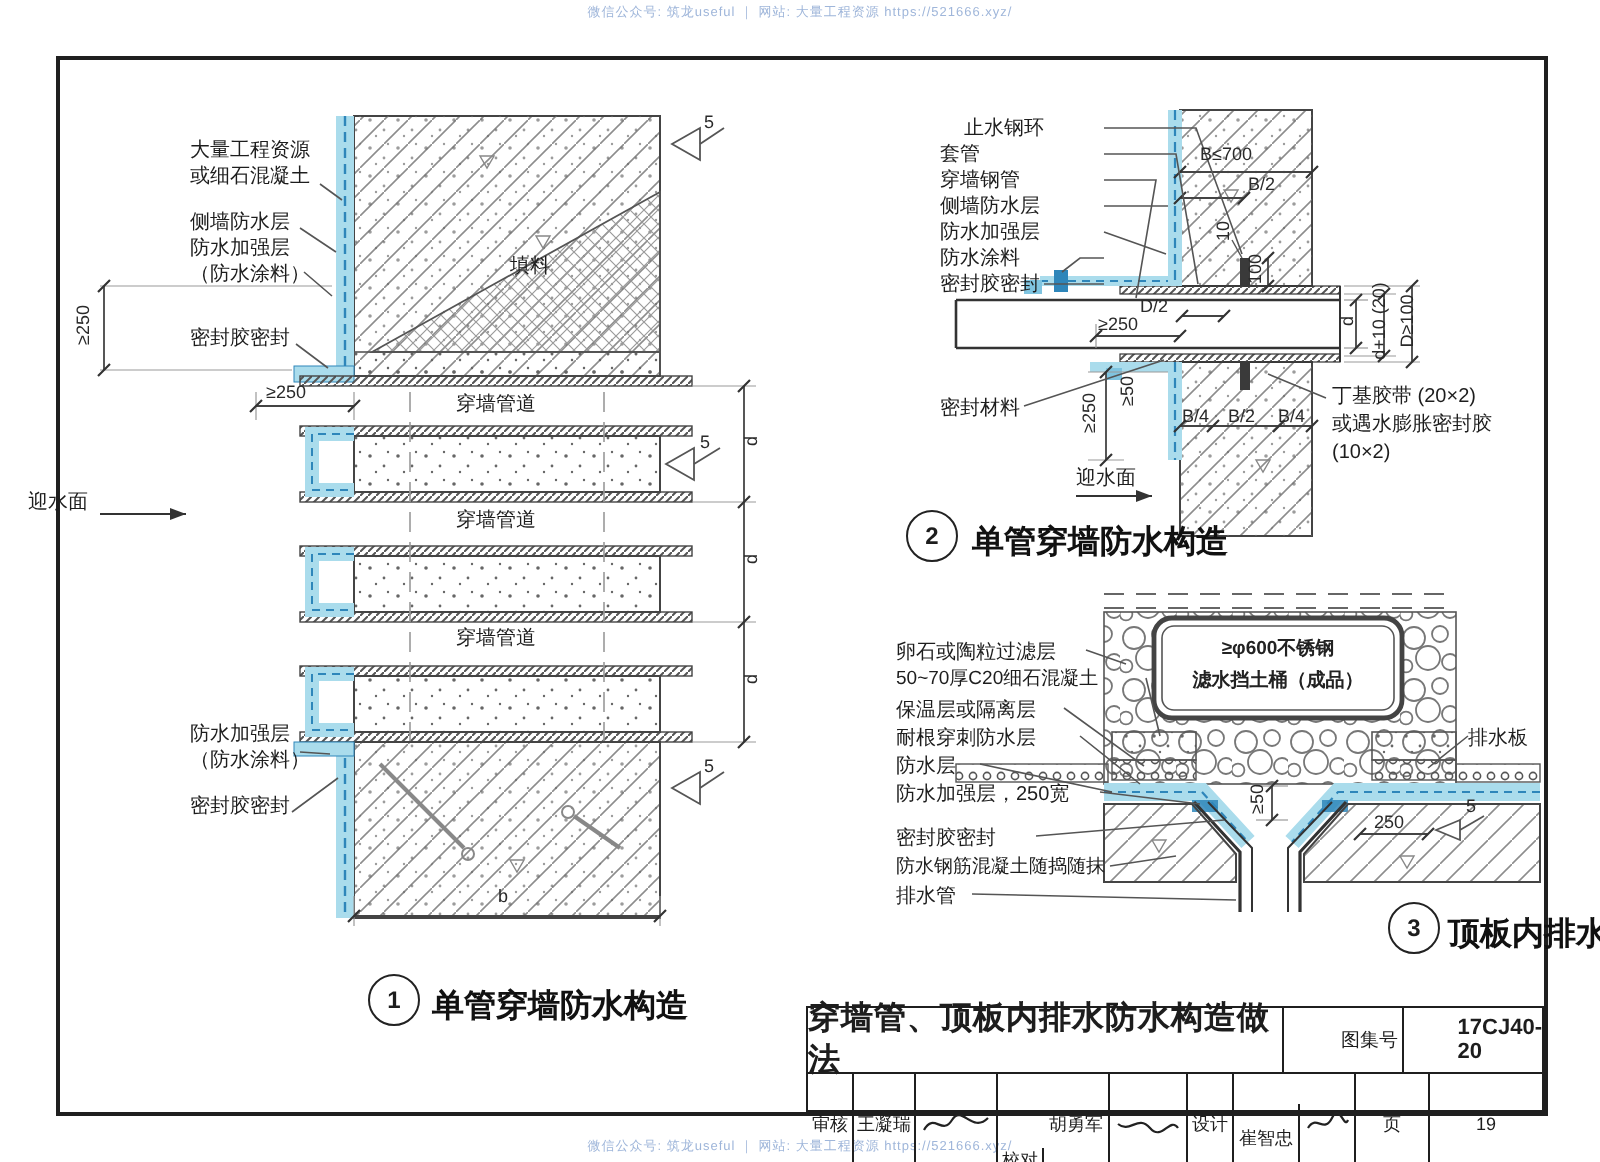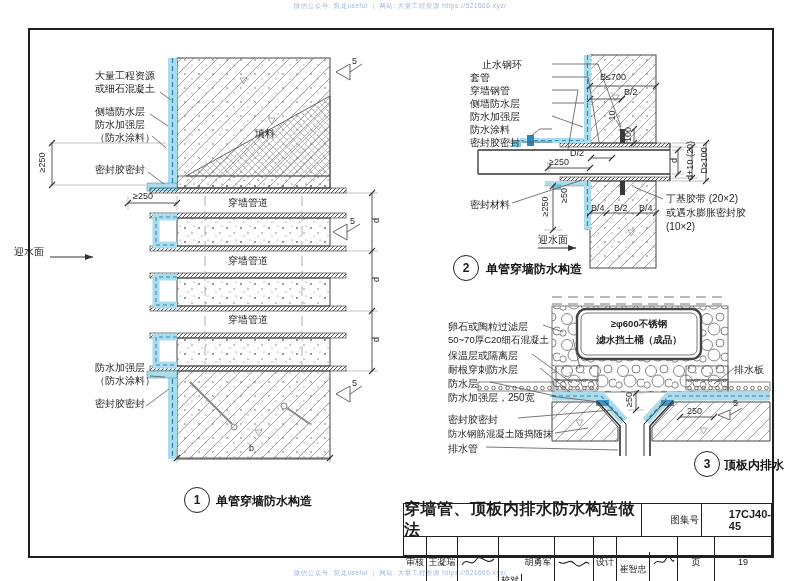--- a/index.html
+++ b/index.html
@@ -12,7 +12,7 @@
   .lb{position:absolute;font-size:10px;line-height:1.15;white-space:nowrap;color:#1d1d1d;}
   .dm{position:absolute;font-size:9px;line-height:1;white-space:nowrap;color:#2a2a2a;}
   .rot{transform:rotate(-90deg);transform-origin:center;text-align:center;}
-  .cap{position:absolute;font-size:12px;font-weight:bold;white-space:nowrap;color:#111;}
+  .cap{position:absolute;font-size:16px;font-weight:bold;white-space:nowrap;color:#111;}
   .circ{position:absolute;width:24px;height:24px;border:1.4px solid #222;border-radius:50%;
         text-align:center;line-height:24px;font-size:12px;font-weight:bold;background:#fff;}
   .bucket-line{position:absolute;left:577px;width:124px;text-align:center;font-size:9.5px;font-weight:bold;color:#222;}

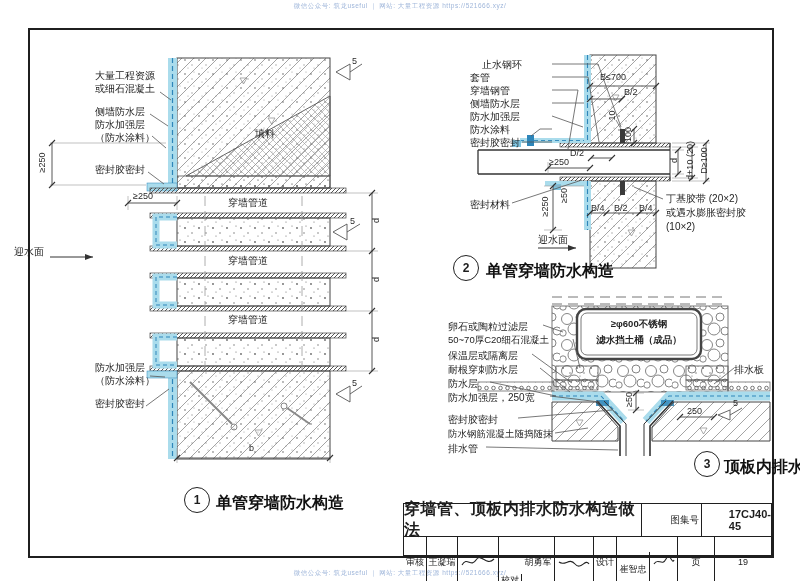--- a/index.html
+++ b/index.html
@@ -331,7 +331,7 @@
     <div class="tb-r1">
       <div class="tb-title">穿墙管、顶板内排水防水构造做法</div>
       <div class="tb-alabel">图集号</div>
-      <div class="tb-anum">17CJ40-45</div>
+      <div class="tb-anum">17CJ40-20</div>
     </div>
     <div class="tb-r2">
       <div class="c-rl">审核</div>

